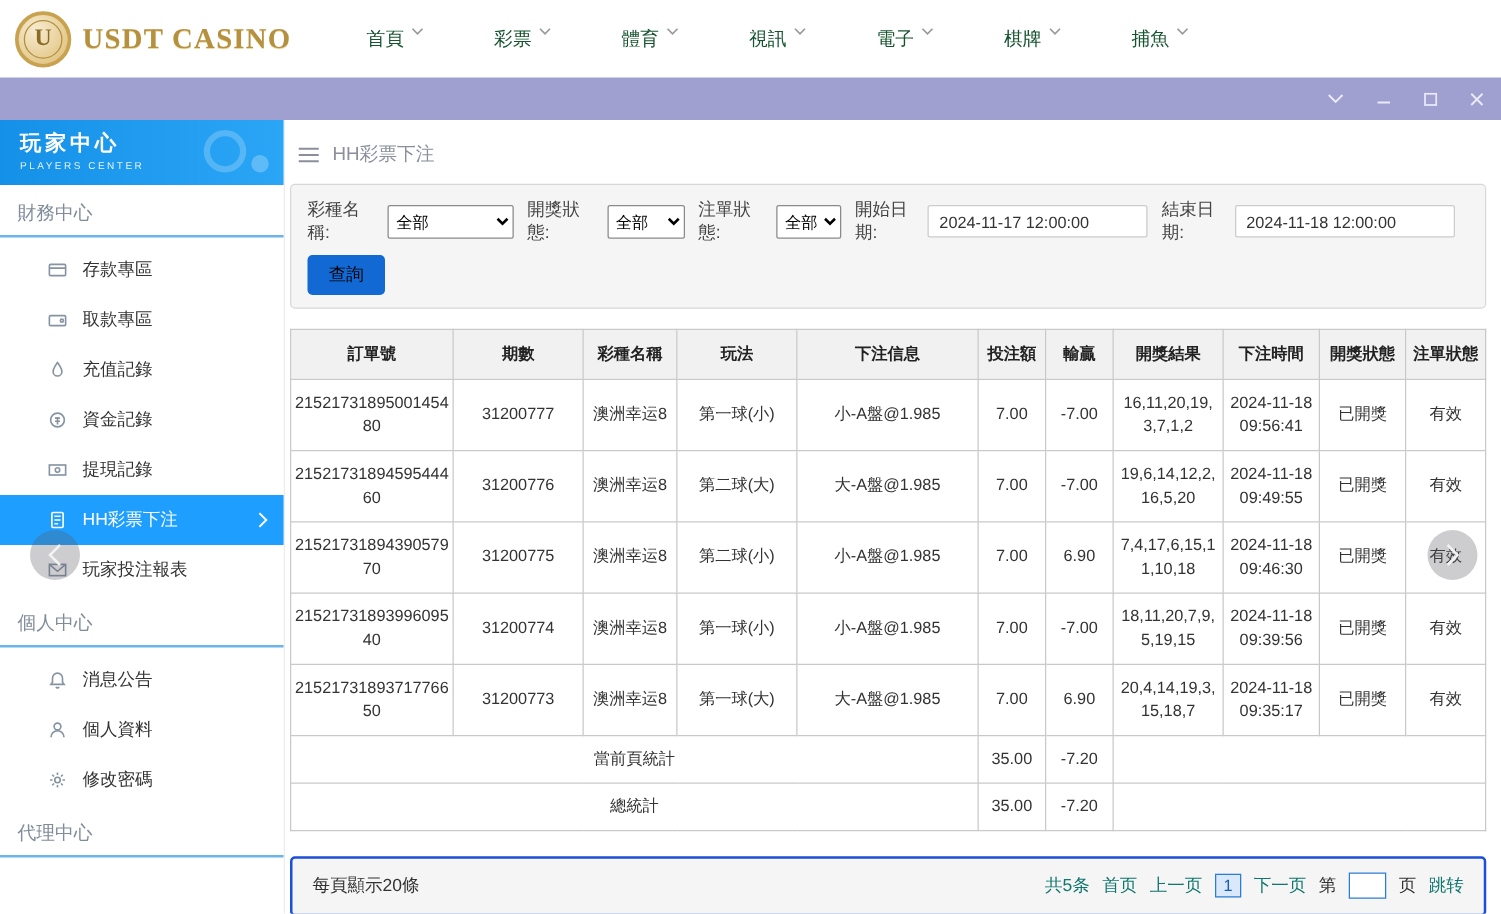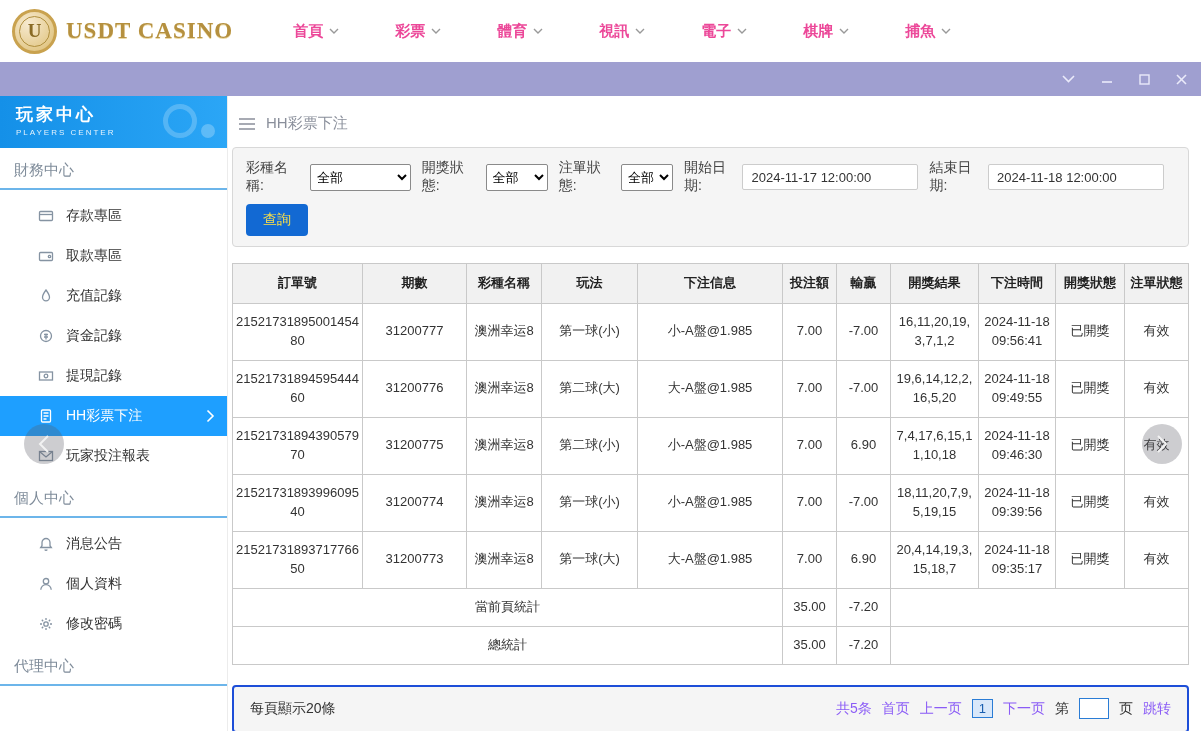--- a/index.html
+++ b/index.html
@@ -28,7 +28,7 @@
     letter-spacing: 1px; color: #b5903f; text-shadow: 0 1px 0 #ecd9a4;
   }
   .mainnav { display: flex; gap: 56px; margin-left: 60px; }
-  .nav-item { display: flex; align-items: center; gap: 6px; font-size: 15px; font-weight: bold; color: #ec4899; cursor: pointer; }
+  .nav-item { display: flex; align-items: flex-start; gap: 6px; font-size: 15px; font-weight: normal; color: #14532d; cursor: pointer; }
   .nav-item svg { display:block; }
 
   

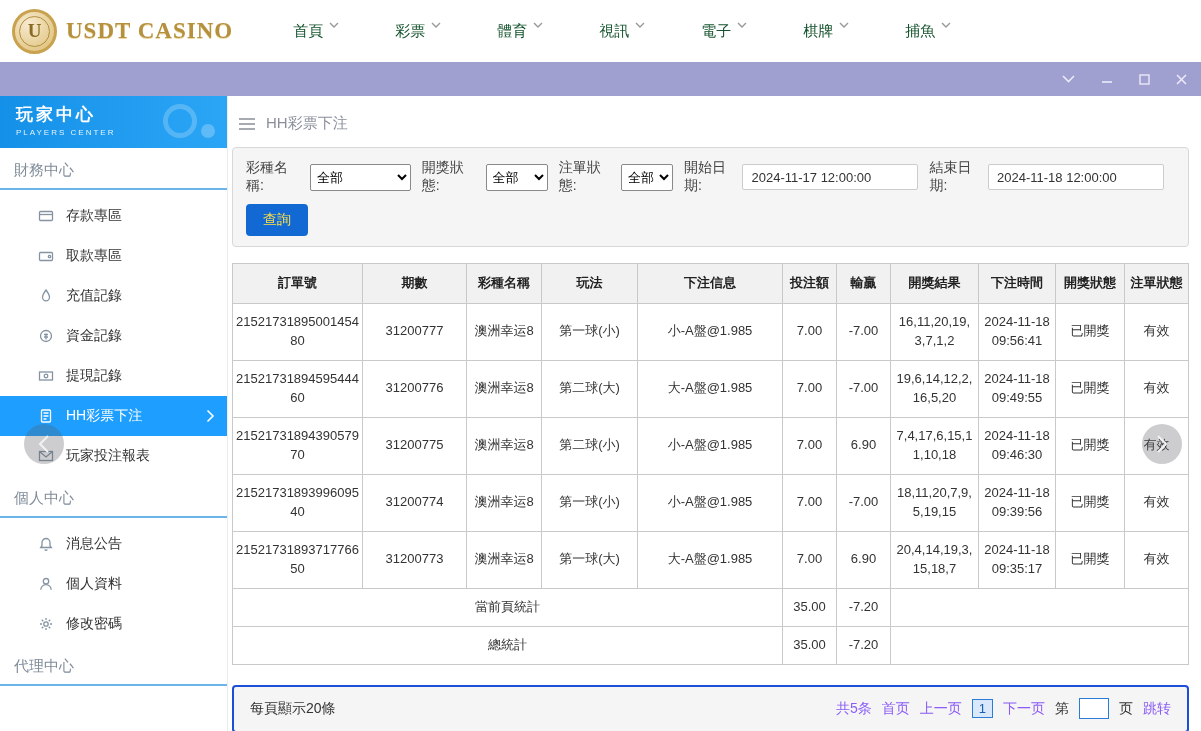--- a/index.html
+++ b/index.html
@@ -71,7 +71,7 @@
   .sel-draw { width: 64px; }
   .sel-bet { width: 52px; }
   .date-input { width: 176px; height: 26px; border: 1px solid #ccc; border-radius: 2px; padding: 0 8px; font-size: 13px; color: #333; background:#fff; }
-  .search-btn { margin-top: 9px; background: #1269d3; color: #fde047; border: none; border-radius: 4px; padding: 7px 17px; font-size: 14px; cursor: pointer; }
+  .search-btn { margin-top: 9px; background: #1269d3; color: #000000; border: none; border-radius: 4px; padding: 7px 17px; font-size: 14px; cursor: pointer; }
 
   .data-table { width: 100%; border-collapse: collapse; table-layout: fixed; margin-top: 16px; font-size: 13px; color: #333; background: #fff; }
   .data-table th, .data-table td { border: 1px solid #c9c9c9; text-align: center; word-break: break-all; line-height: 1.45; }

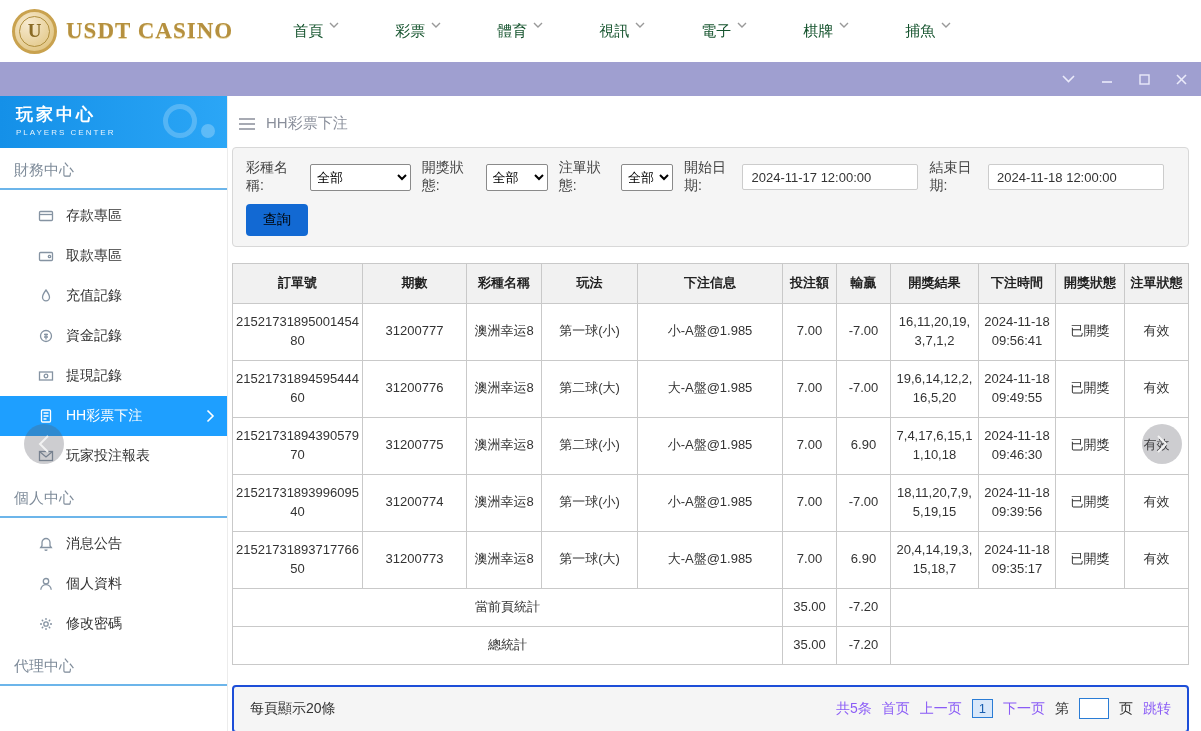--- a/index.html
+++ b/index.html
@@ -82,7 +82,7 @@
 
   .pager { margin-top: 20px; border: 2px solid #1d4ed8; background: #f5f5f5; border-radius: 4px; height: 48px; display: flex; align-items: center; justify-content: space-between; padding: 0 16px; font-size: 14px; }
   .pager-right { display: flex; align-items: center; gap: 10px; }
-  .plink { color: #8b5cf6; cursor: pointer; }
+  .plink { color: #0f766e; cursor: pointer; }
   .pcur { border: 1px solid #2a7cd5; background: #d9e8fa; color: #1a5fb0; padding: 1px 6px; font-size: 13px; cursor: pointer; }
   .pjump-input { width: 30px; height: 21px; border: 1px solid #2a7cd5; background: #fff; }
 

